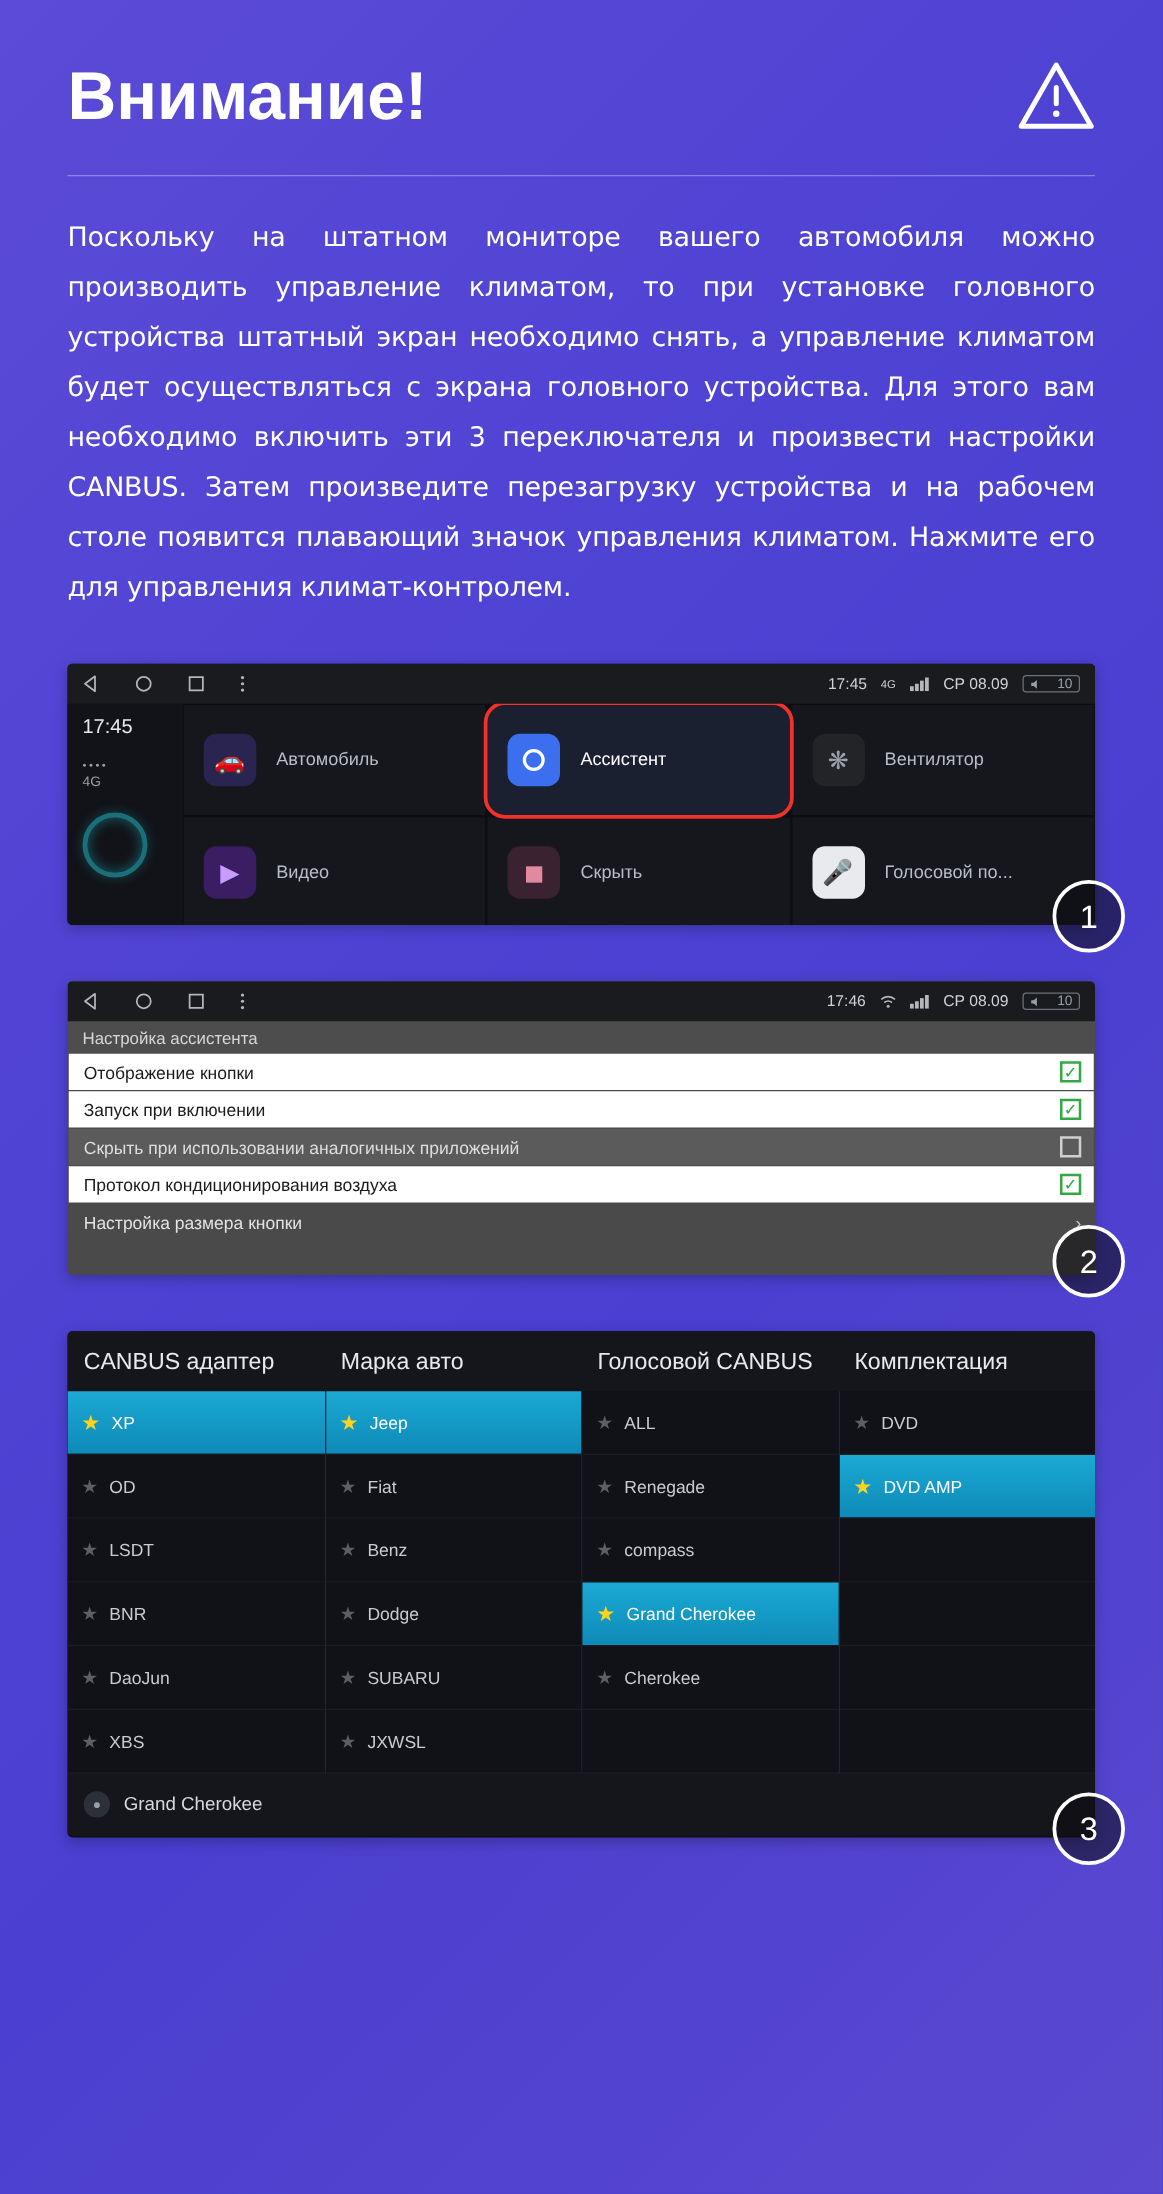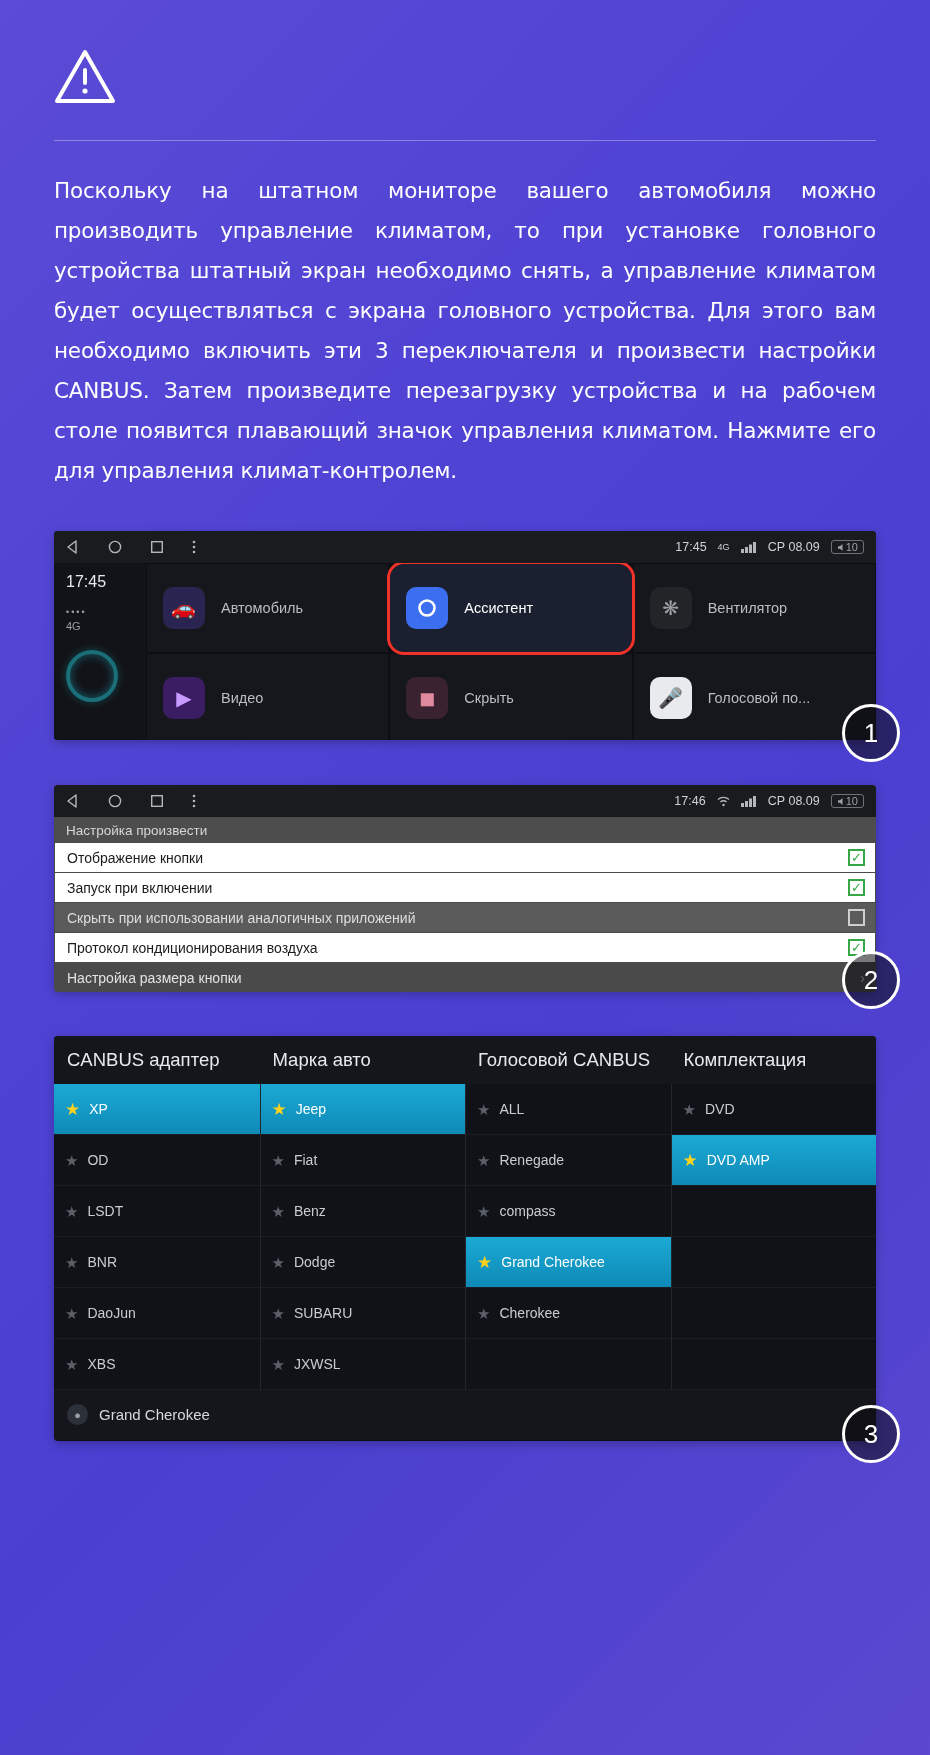--- a/index.html
+++ b/index.html
@@ -252,6 +252,7 @@
 <div class="page">
 
   <div class="header">
+    <h1 class="title">Внимание!</h1>
     <span class="warn-icon">
       <svg width="62" height="58" viewBox="0 0 62 58">
         <path d="M31 4 L59 53 L3 53 Z" fill="none" stroke="#ffffff" stroke-width="4" stroke-linejoin="round"></path>

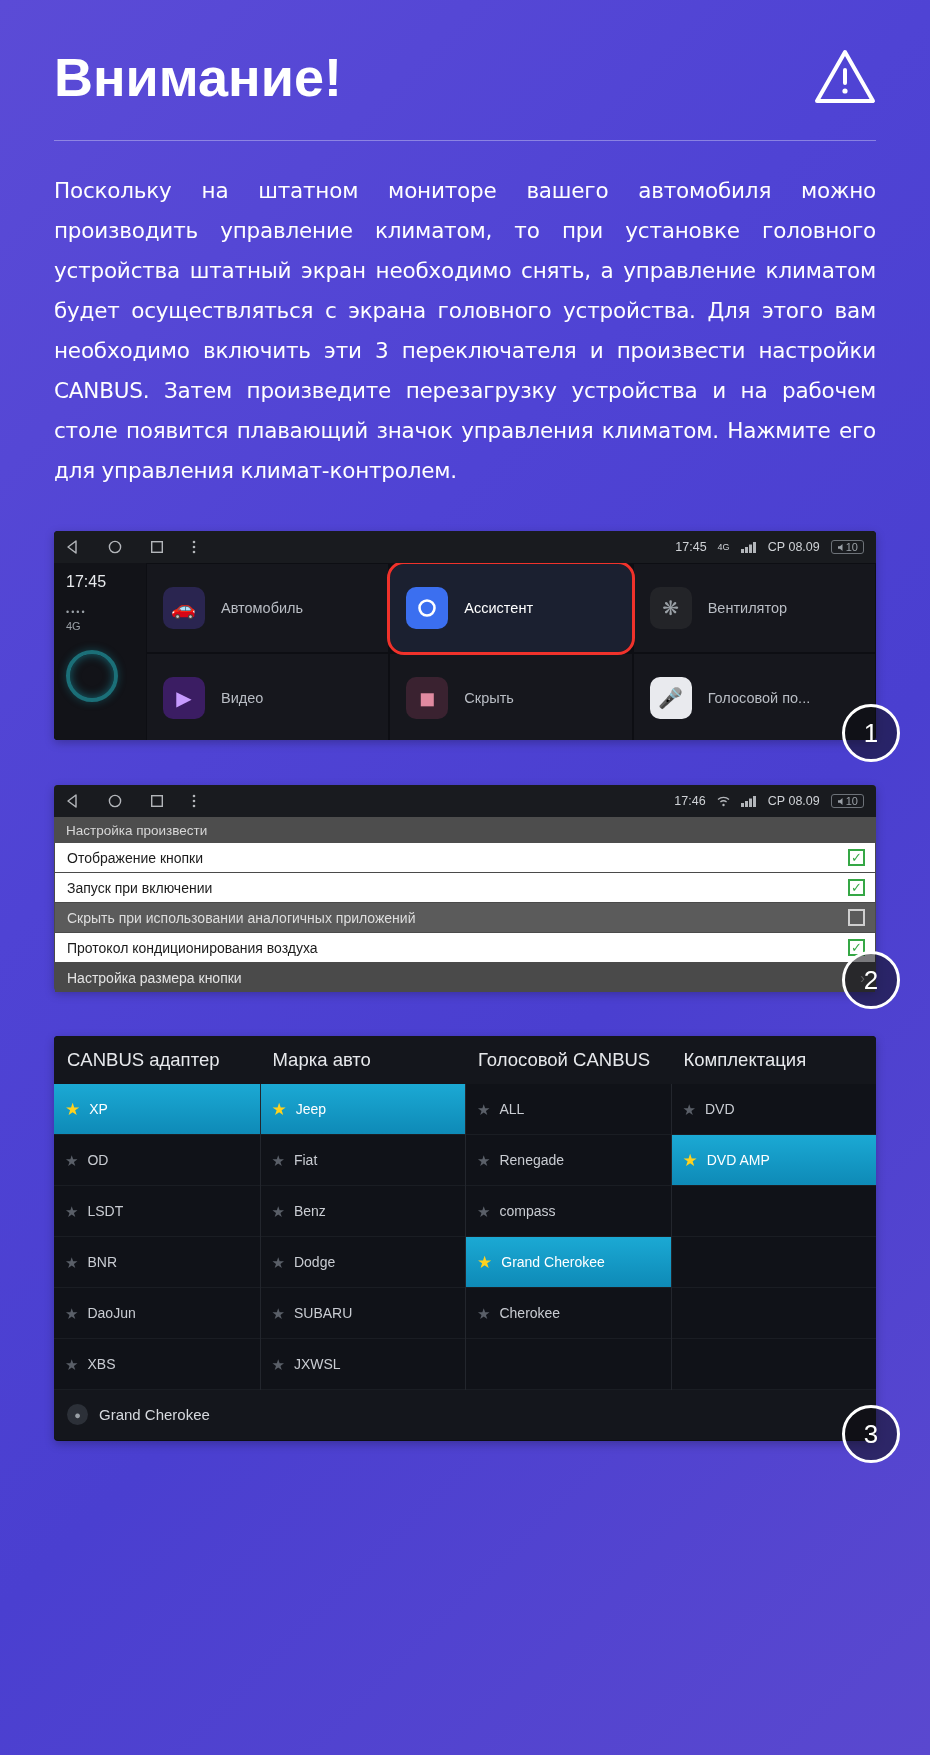--- a/index.html
+++ b/index.html
@@ -90,7 +90,7 @@
     color: #9aa0a6;
     display: inline-flex;
     align-items: center;
-    gap: 0;
+    gap: 13px;
   }
 
   

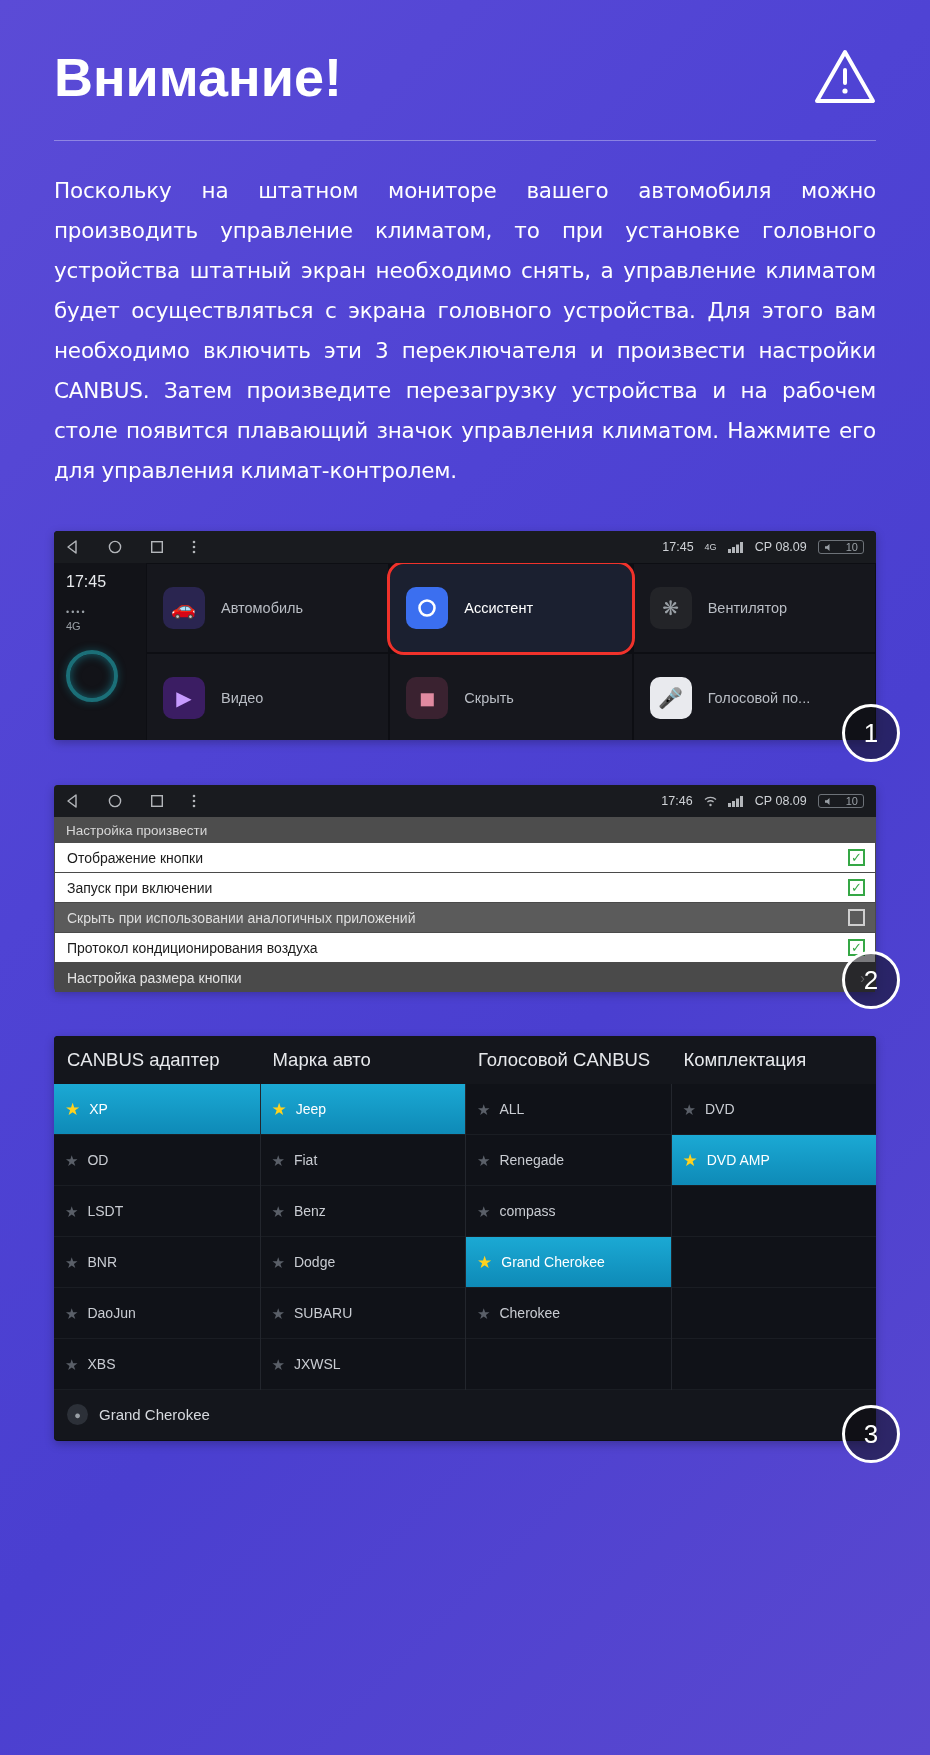--- a/index.html
+++ b/index.html
@@ -147,7 +147,7 @@
   .tile.selected .lb { color: #ffffff; }
 
   
-  #panel2 { margin-top: 45px; height: 206px; background: #4a4a4a; }
+  #panel2 { margin-top: 45px; height: 235px; background: #4a4a4a; }
   .p2-head {
     background: #4d4d4d;
     color: #d7d7d7;

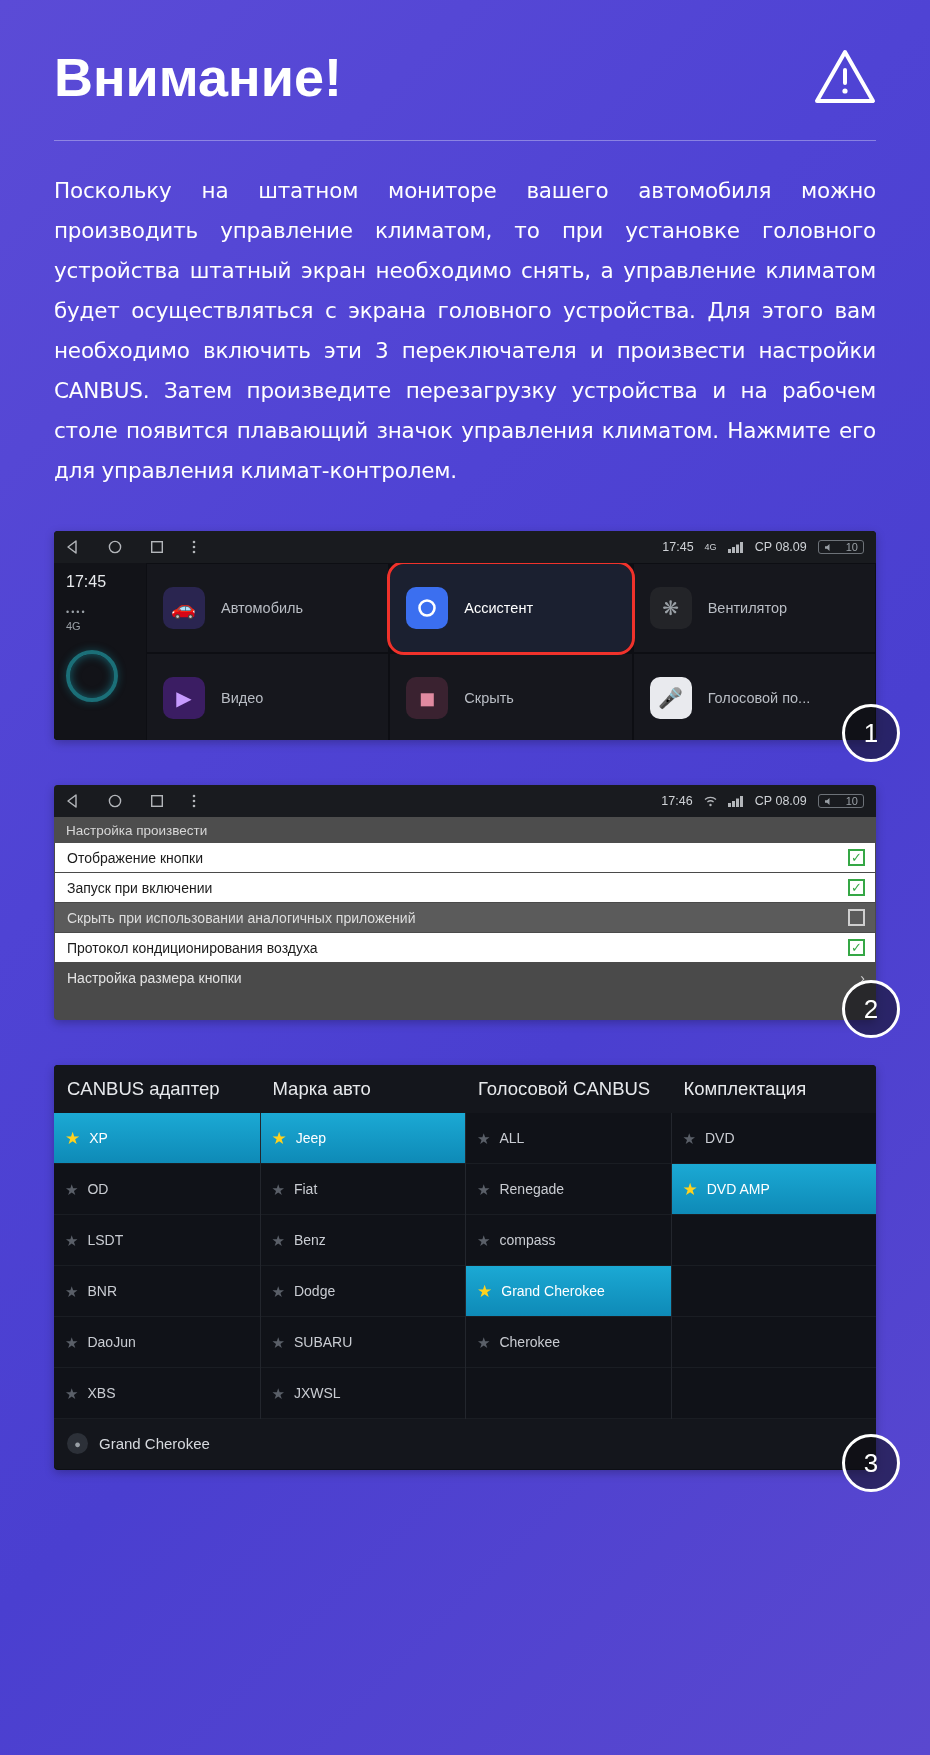--- a/index.html
+++ b/index.html
@@ -412,7 +412,7 @@
         </div>
       </div>
 
-      <div class="p2-head">Настройка произвести</div>
+      <div class="p2-head">Настройка ассистента</div>
 
       <div class="p2-row on">
         <span>Отображение кнопки</span>

